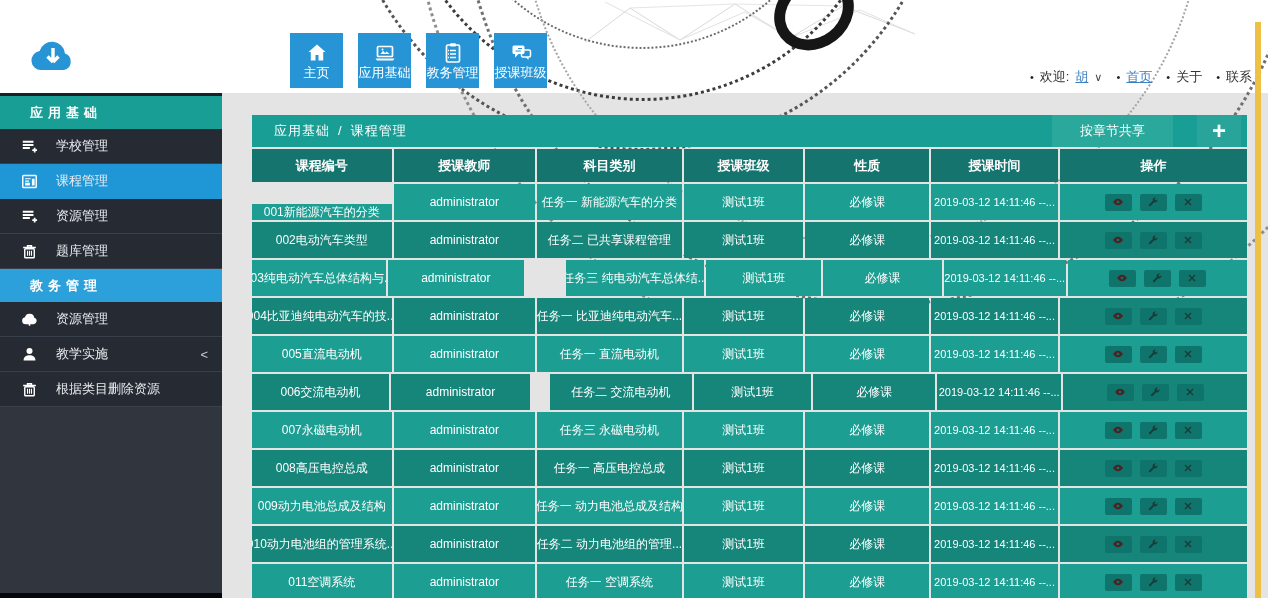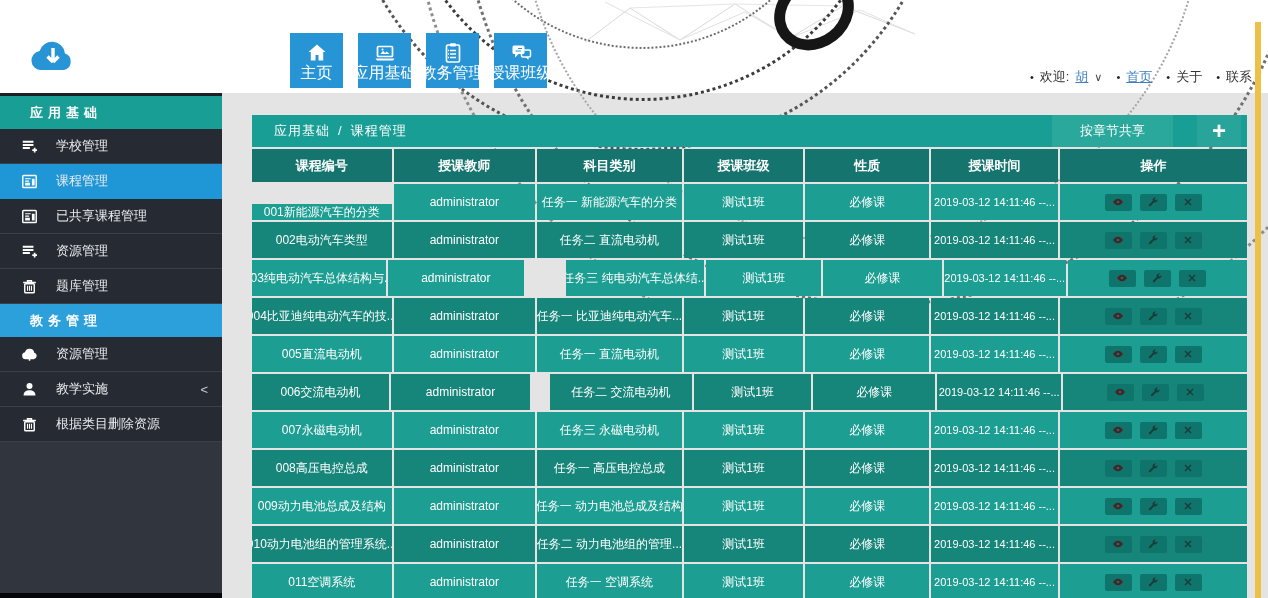--- a/index.html
+++ b/index.html
@@ -17,7 +17,7 @@
   .mainnav{position:absolute;left:290px;top:33px;z-index:3;display:flex;gap:15px;}
   .navbtn{width:53px;height:55px;background:var(--nav-blue,#2795d5);color:#fff;display:flex;flex-direction:column;align-items:center;justify-content:flex-start;cursor:pointer;border:none;padding:0;}
   .navbtn .nicon{margin-top:7px;height:26px;display:flex;align-items:center;}
-  .navbtn .nlabel{font-size:16px;line-height:14px;white-space:nowrap;}
+  .navbtn .nlabel{font-size:13px;line-height:14px;white-space:nowrap;}
   .welcome{position:absolute;right:16px;top:68px;z-index:3;font-size:13px;color:#333;display:flex;align-items:center;gap:6px;white-space:nowrap;}
   .welcome .bullet{color:#222;font-size:11px;margin-left:8px;}
   .welcome a{color:var(--link-blue,#3d7fc1);text-decoration:underline;cursor:pointer;}

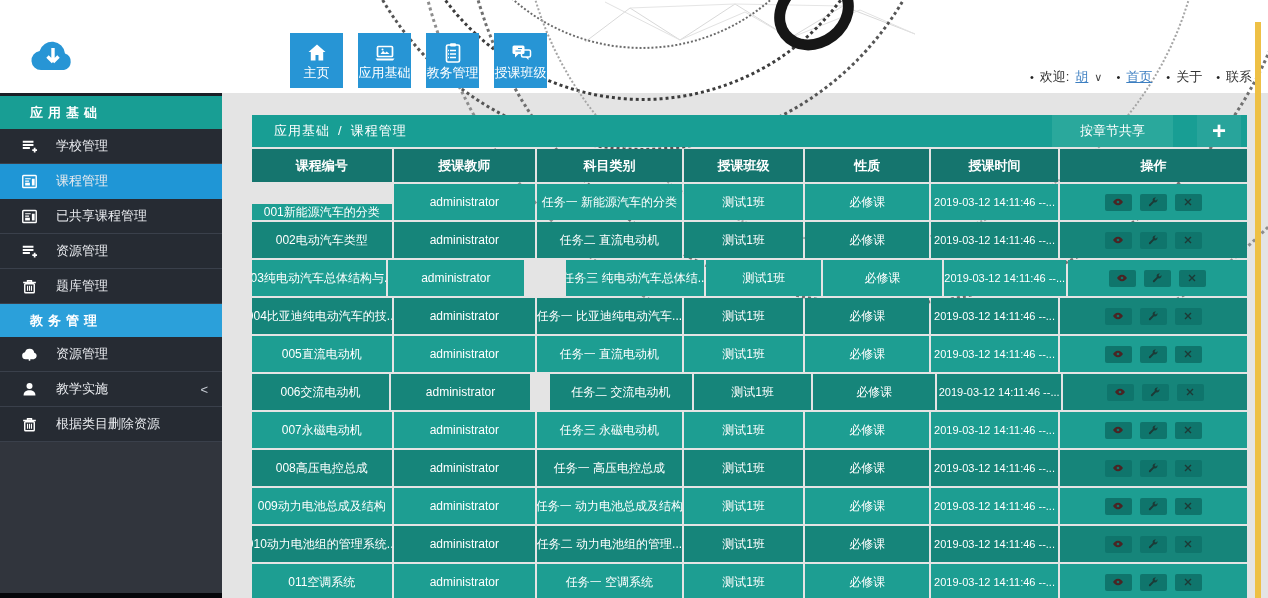--- a/index.html
+++ b/index.html
@@ -171,17 +171,6 @@
         <div class="side-item">
           <span class="sicon">
             <svg width="19" height="19" viewBox="0 0 24 24" fill="currentColor">
-              <rect x="3.5" y="4.5" width="17" height="15" rx="1" fill="none" stroke="currentColor" stroke-width="1.8"></rect>
-              <path d="M6.5 8.5h7M6.5 11.5h5" stroke="currentColor" stroke-width="1.5" fill="none"></path>
-              <rect x="6.5" y="13.5" width="6" height="3.5"></rect>
-              <rect x="15" y="8.5" width="3.5" height="8.5"></rect>
-            </svg>
-          </span>
-          <span>已共享课程管理</span>
-        </div>
-        <div class="side-item">
-          <span class="sicon">
-            <svg width="19" height="19" viewBox="0 0 24 24" fill="currentColor">
               <path d="M3.5 6h13.5M3.5 10h13.5M3.5 14h9" stroke="currentColor" stroke-width="2.6" fill="none"></path>
               <path d="M15.5 16.5h6M18.5 13.5v6" stroke="currentColor" stroke-width="2.2" fill="none"></path>
             </svg>

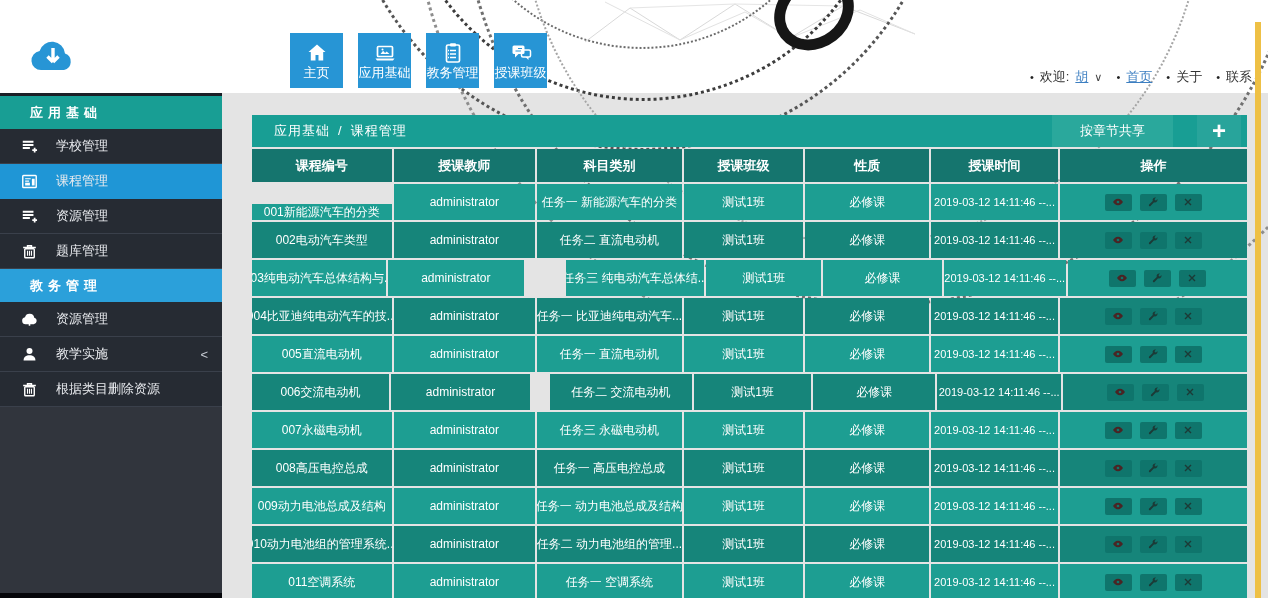--- a/index.html
+++ b/index.html
@@ -275,7 +275,7 @@
         <div class="trow even">
           <div class="tc" style="width: 141px;">002电动汽车类型</div>
           <div class="tc" style="width: 143px;">administrator</div>
-          <div class="tc" style="width: 146px;">任务二 直流电动机</div>
+          <div class="tc" style="width: 146px;">任务二 已共享课程管理</div>
           <div class="tc" style="width: 121px;">测试1班</div>
           <div class="tc" style="width: 125px;">必修课</div>
           <div class="tc time" style="width: 128px;">2019-03-12 14:11:46 --...</div>

